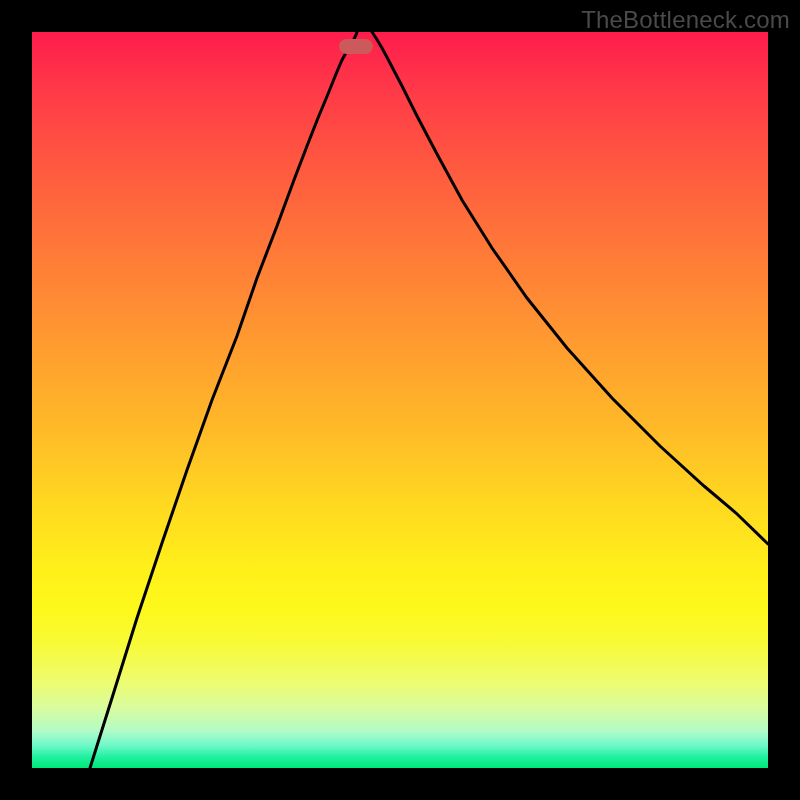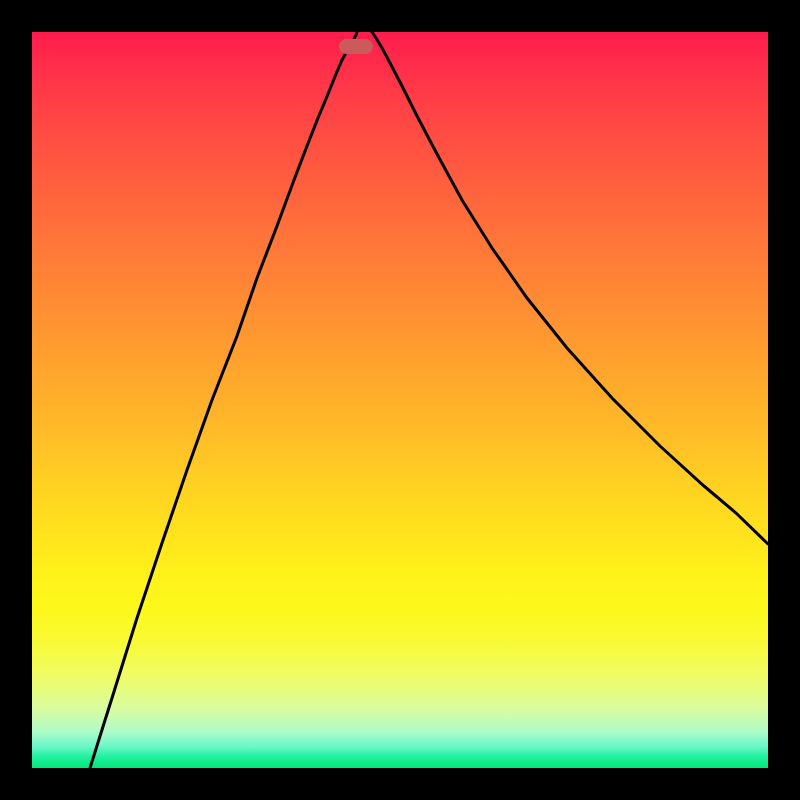--- a/index.html
+++ b/index.html
@@ -82,6 +82,7 @@
     </svg>
     <div class="marker" id="marker" style="left: 307px; top: 7px;"></div>
   </div>
+  <div class="watermark">TheBottleneck.com</div>
 </div>
 
 </body></html>

